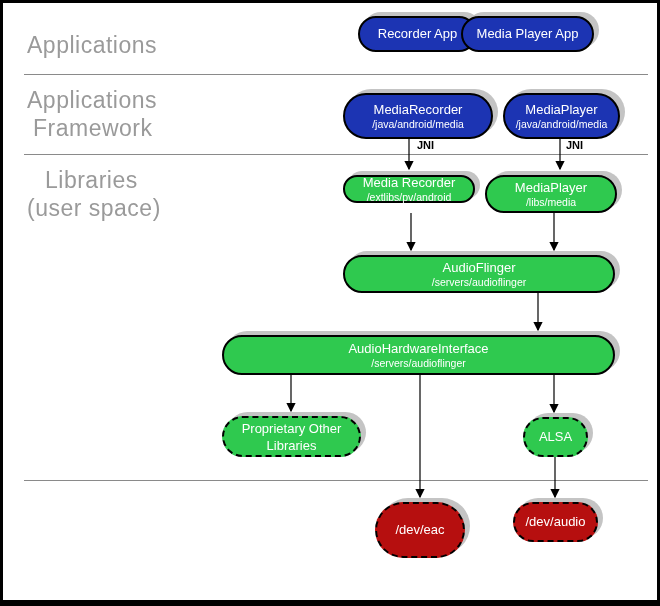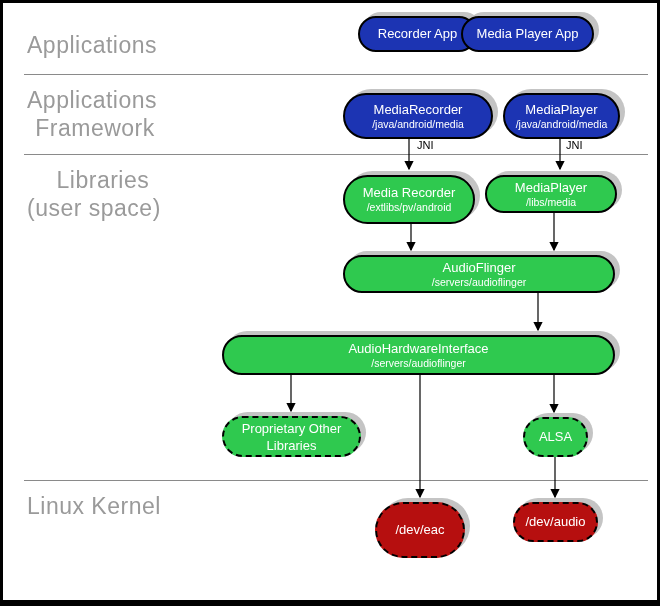--- a/index.html
+++ b/index.html
@@ -22,7 +22,7 @@
   .divider{position:absolute;left:24px;width:624px;height:1px;background:var(--divider);}
   .layer-label{
     position:absolute;color:var(--layer-label);font-size:23px;line-height:28px;
-    white-space:nowrap;letter-spacing:0.5px;text-align:center;
+    white-space:nowrap;letter-spacing:0.5px;
   }
   .node{
     position:absolute;box-sizing:border-box;border:2px solid #000;border-radius:999px;

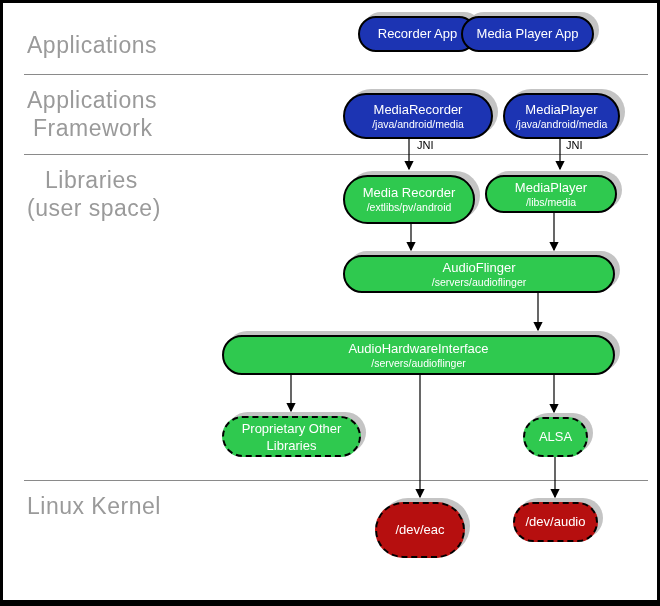--- a/index.html
+++ b/index.html
@@ -35,7 +35,7 @@
   .node.dashed{border-style:dashed;}
   .nt{font-size:13px;line-height:16px;white-space:nowrap;}
   .np{font-size:10.5px;line-height:13px;white-space:nowrap;}
-  .jni{position:absolute;color:#000;font-size:11px;font-weight:normal;z-index:3;}
+  .jni{position:absolute;color:#000;font-size:11px;font-weight:bold;z-index:3;}
   svg.arrows{position:absolute;left:0;top:0;z-index:1;}
   svg.arrows line{stroke:#000;stroke-width:1.2;}
 </style>

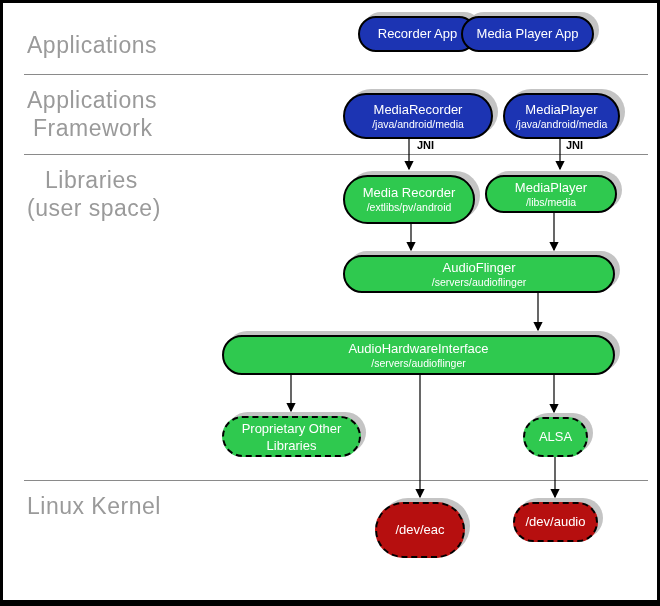--- a/index.html
+++ b/index.html
@@ -100,7 +100,7 @@
     <div class="np">/java/android/media</div>
   </div>
 
-  <div class="node green" style="left:343px;top:175px;width:132px;height:49px">
+  <div class="node green" style="left:343px;top:175px;width:132px;height:28px">
     <div class="nt">Media Recorder</div>
     <div class="np">/extlibs/pv/android</div>
   </div>

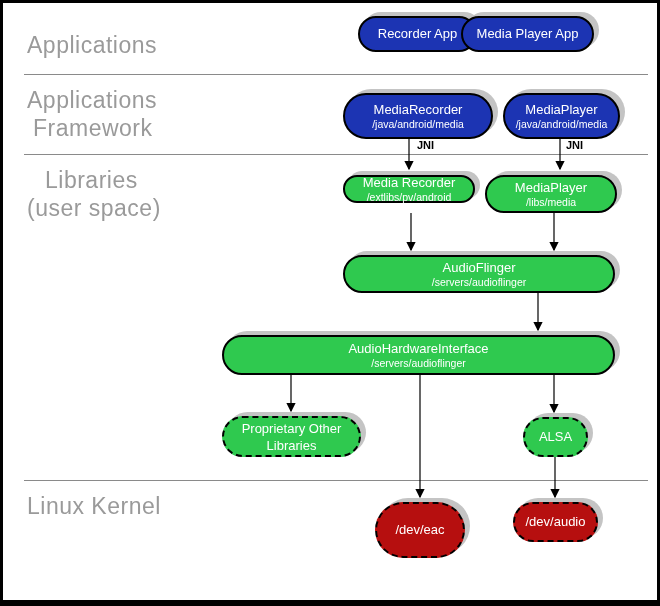--- a/index.html
+++ b/index.html
@@ -59,9 +59,6 @@
   <div class="layer-label" style="left:27px;top:166px">
     <div style="padding-left:18px">Libraries</div>
     <div>(user space)</div>
-  </div>
-  <div class="layer-label" style="left:27px;top:492px">
-    <span>Linux Kernel</span>
   </div>
 
   <svg class="arrows" width="660" height="606">

